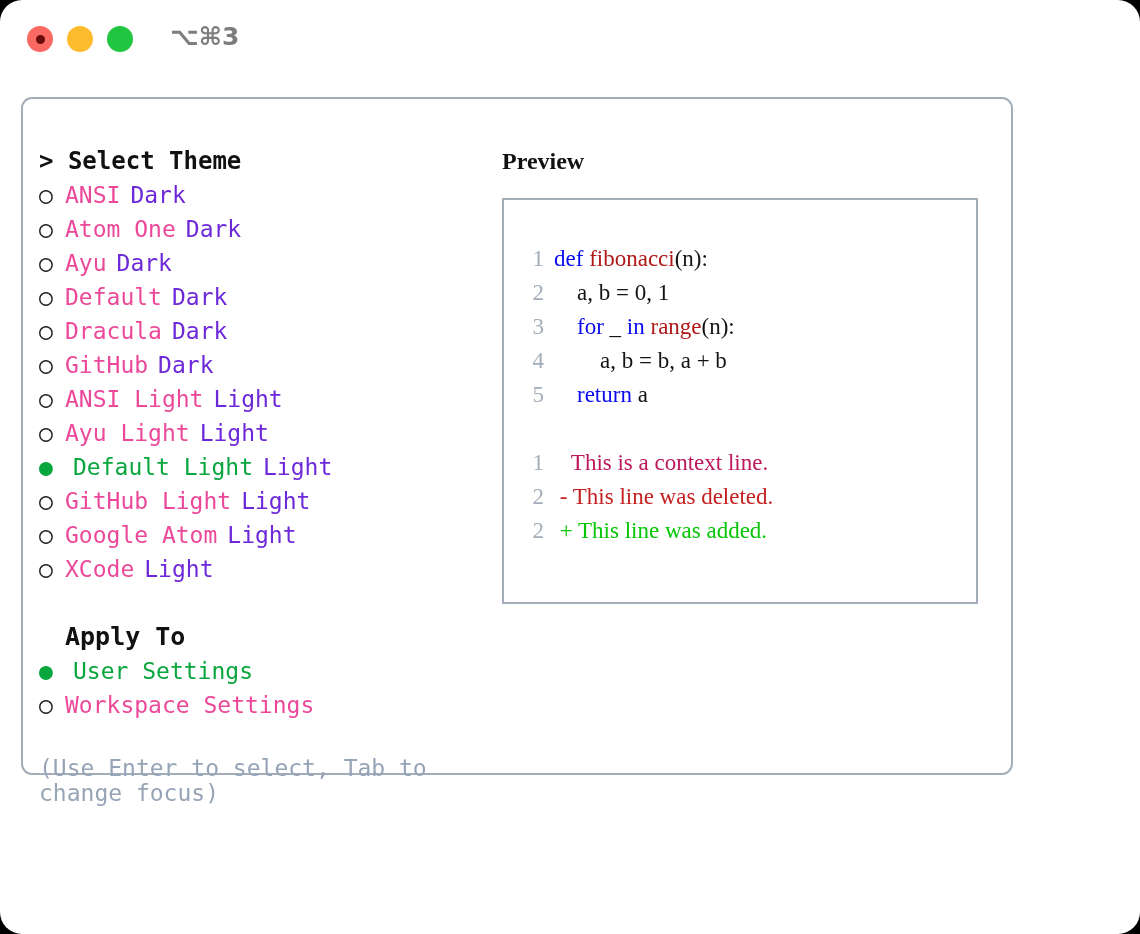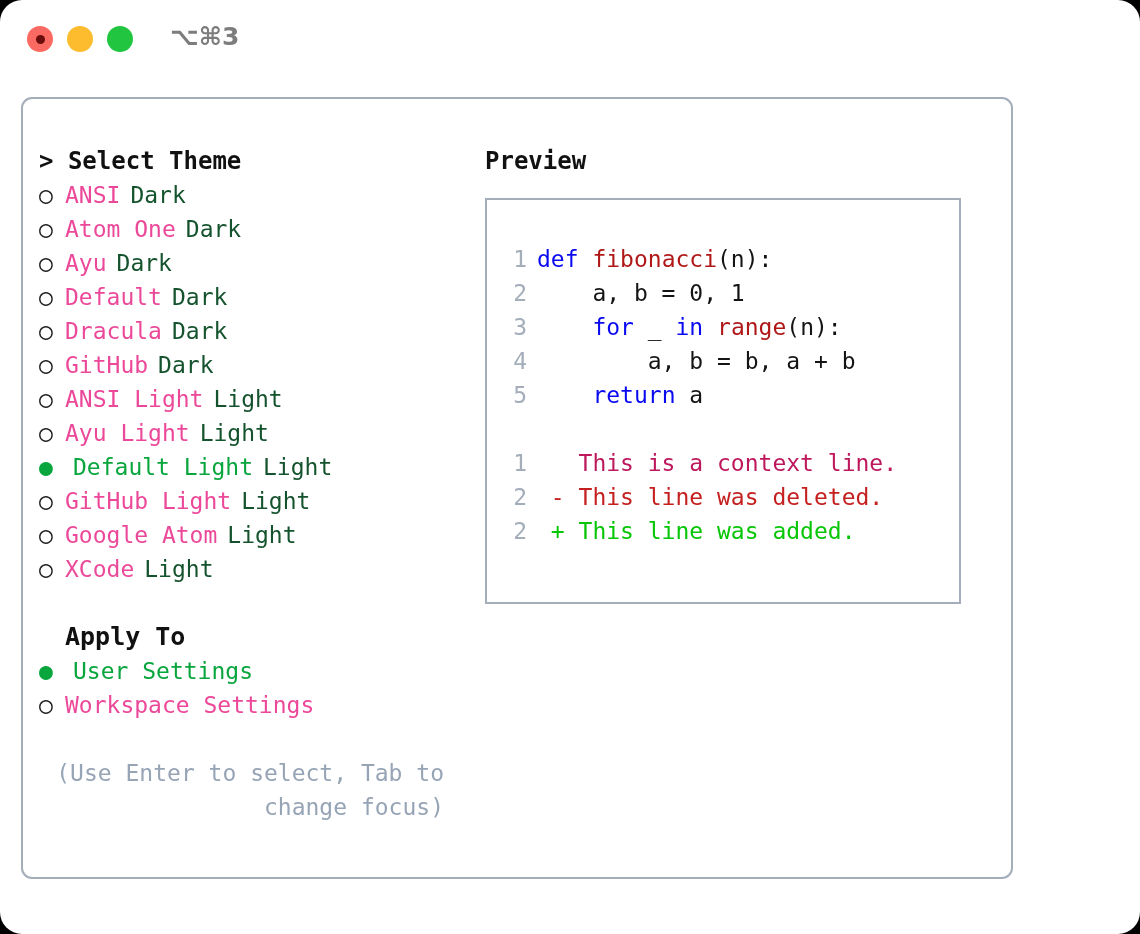--- a/index.html
+++ b/index.html
@@ -78,7 +78,7 @@
     left: 21px;
     top: 97px;
     width: 992px;
-    height: 782px;
+    height: 678px;
     box-sizing: border-box;
     border: 2px solid #a3aeba;
     border-radius: 11px;

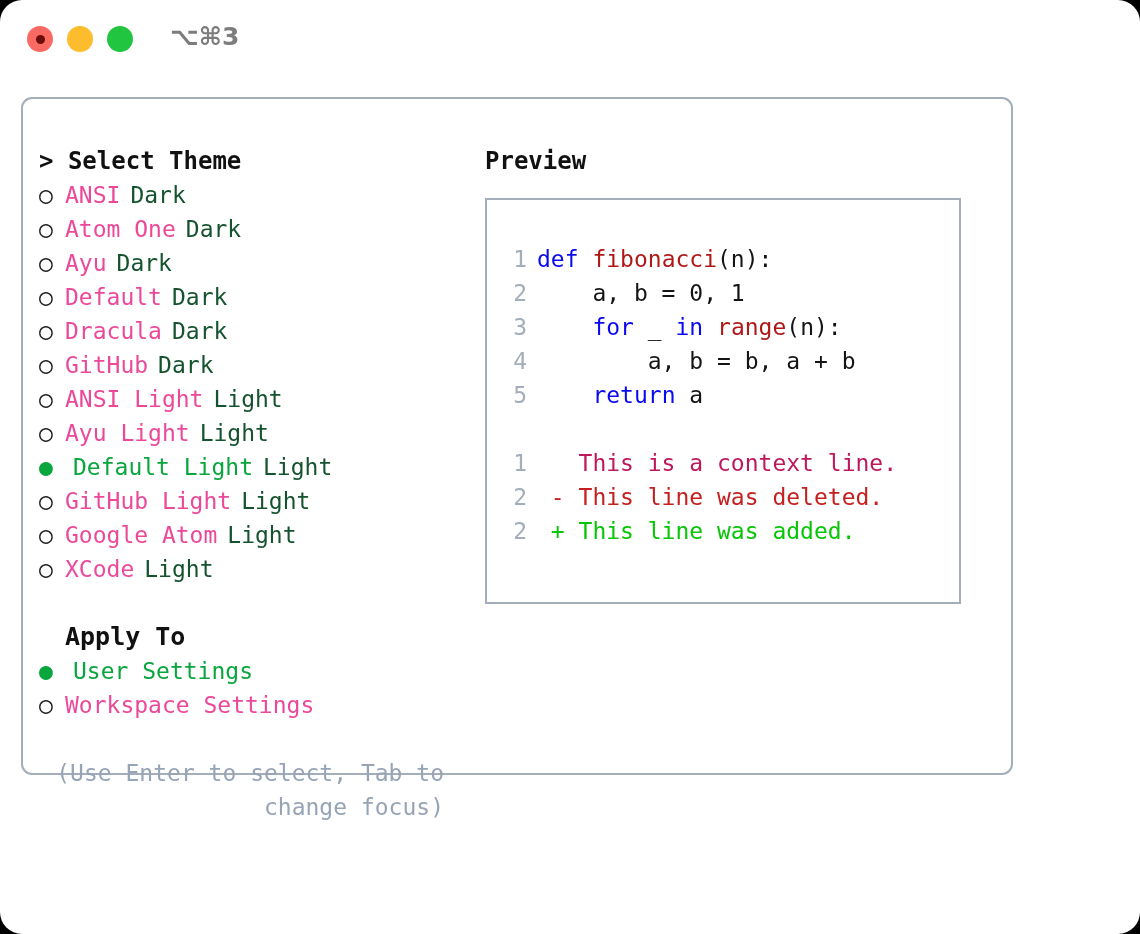--- a/index.html
+++ b/index.html
@@ -157,9 +157,10 @@
   
   .right-col {
     position: absolute;
-    left: 462px;
+    left: 479px;
     top: 45px;
     width: 490px;
+    font-family: Liberation Serif, serif;
   }
   .preview-title {
     font-size: 24px;

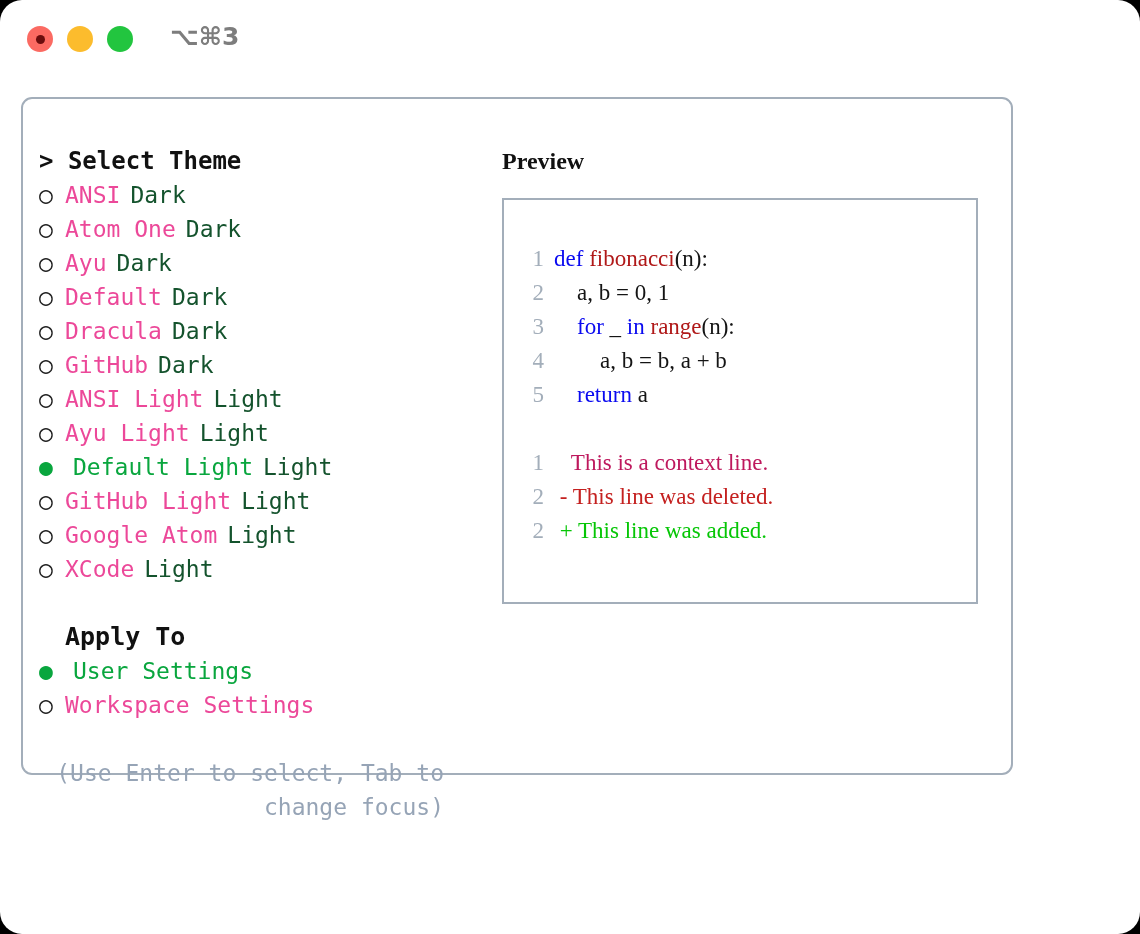--- a/index.html
+++ b/index.html
@@ -128,7 +128,7 @@
   .opt-label { color: #ec4899; }
   .opt-row.selected .opt-label { color: #09a63e; margin-left: 8px; }
   .opt-cat {
-    color: #14532d;
+    color: #6d28d9;
     padding-left: 10px;
   }
 

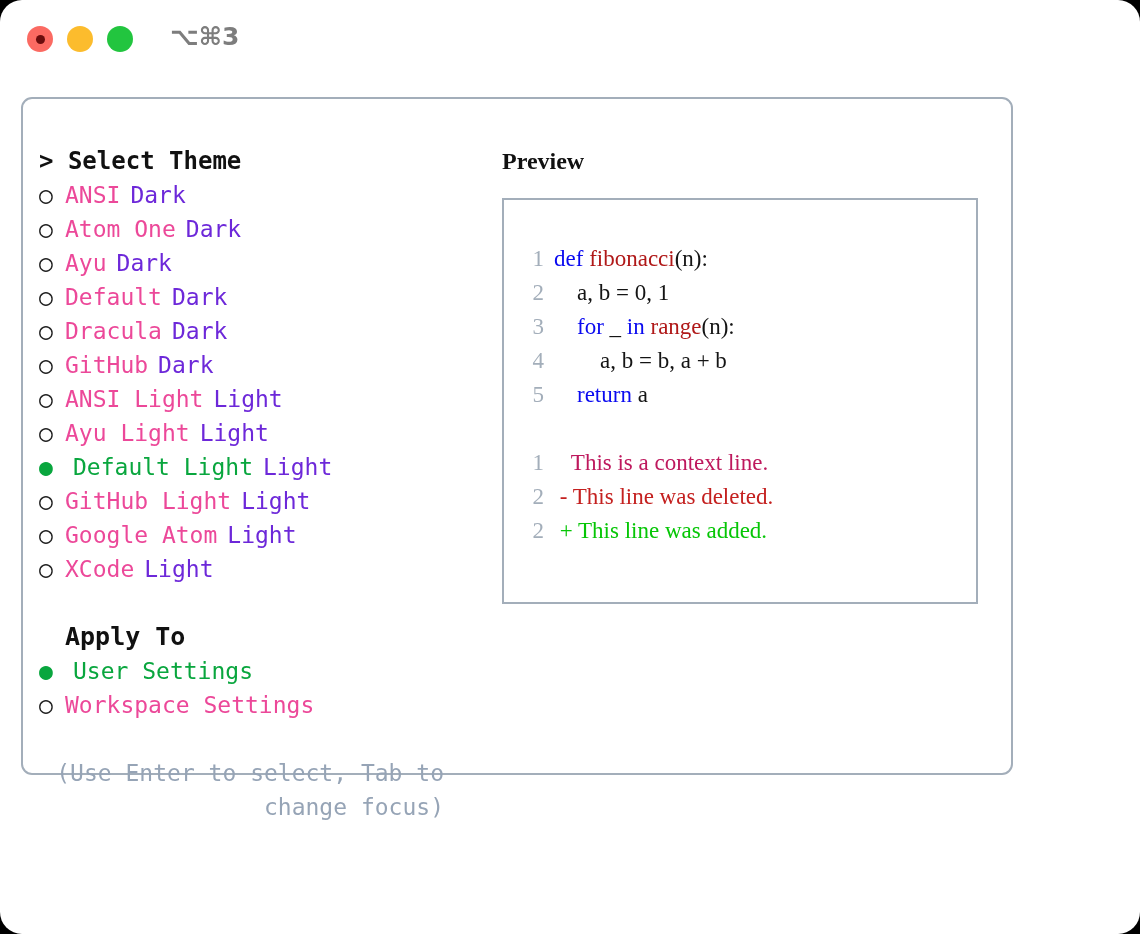--- a/index.html
+++ b/index.html
@@ -147,11 +147,10 @@
   .hint {
     margin-top: 34px;
     font-size: 23px;
-    line-height: 34px;
+    line-height: 25px;
     color: #96a4b6;
     width: 405px;
     white-space: pre-wrap;
-    text-align: right;
   }
 
   

